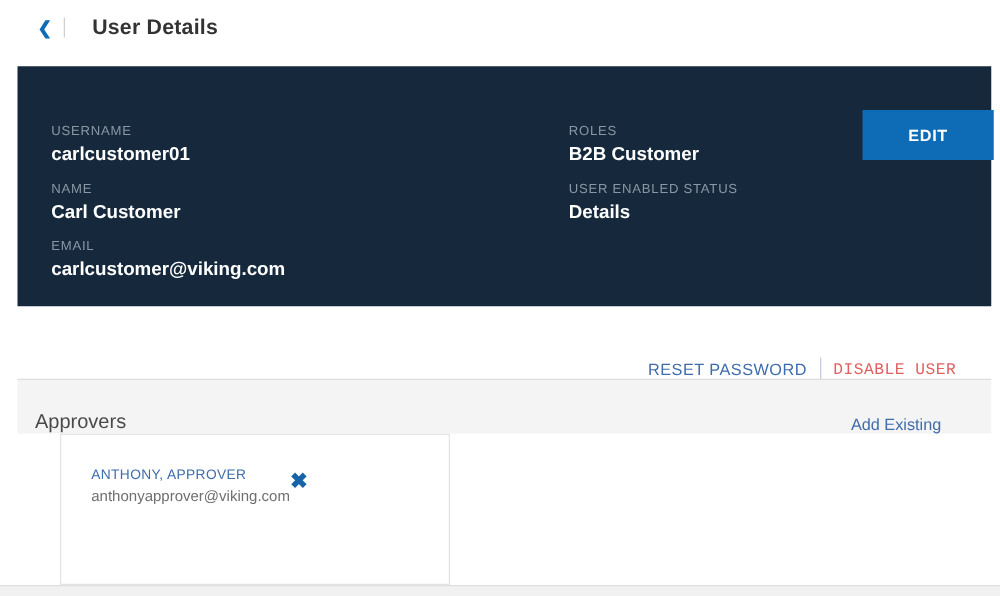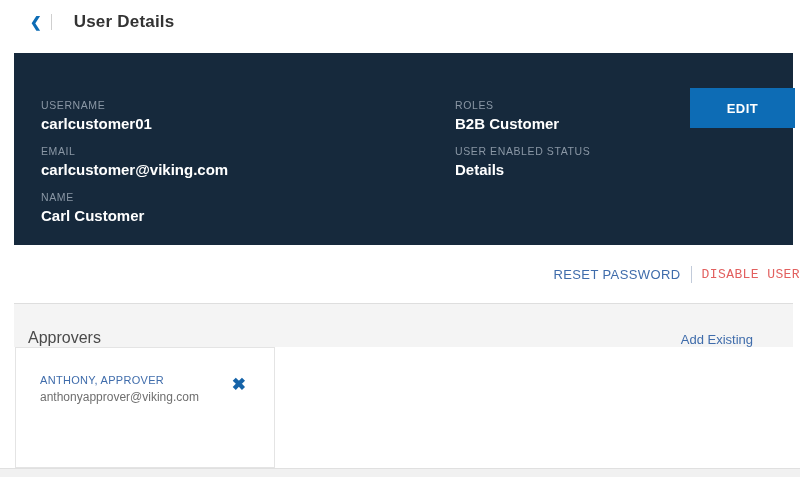--- a/index.html
+++ b/index.html
@@ -180,12 +180,12 @@
         <div class="fvalue">carlcustomer01</div>
       </div>
       <div class="field">
+        <div class="flabel">NAME</div>
+        <div class="fvalue">Carl Customer</div>
+      </div>
+      <div class="field">
         <div class="flabel">EMAIL</div>
         <div class="fvalue">carlcustomer@viking.com</div>
-      </div>
-      <div class="field">
-        <div class="flabel">NAME</div>
-        <div class="fvalue">Carl Customer</div>
       </div>
     </div>
 

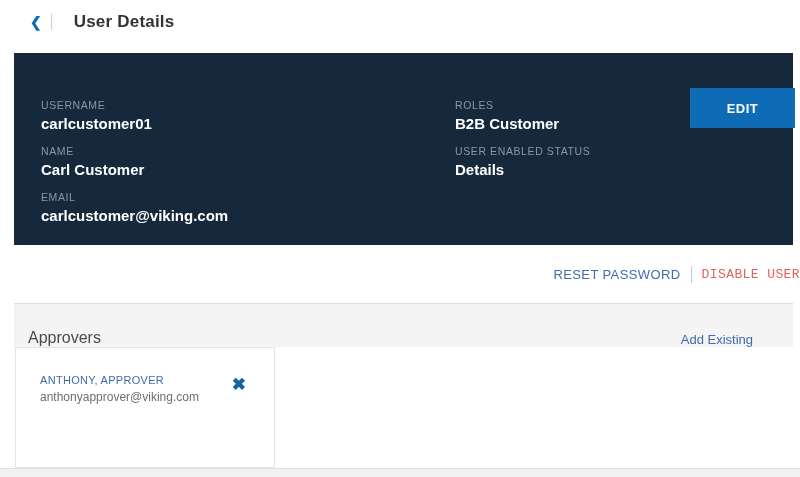--- a/index.html
+++ b/index.html
@@ -87,7 +87,8 @@
     height: 58px;
     display: flex;
     justify-content: flex-end;
-    align-items: center;
+    align-items: flex-end;
+    padding-right: 35px;
     gap: 10px;
     font-size: 13px;
     letter-spacing: .4px;

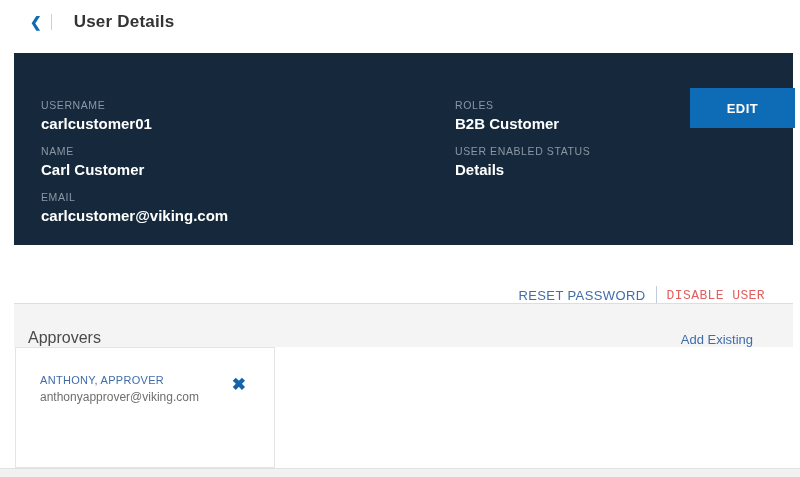--- a/index.html
+++ b/index.html
@@ -126,13 +126,14 @@
     background: #ffffff;
   }
   .approver-card {
-    width: 260px; height: 121px;
+    width: 312px; height: 121px;
     border: 1px solid #e4e4e4;
     background: #ffffff;
     display: flex;
-    justify-content: space-between;
+    justify-content: flex-start;
     align-items: flex-start;
     padding: 26px 28px 0 24px;
+    margin-left: 33px;
   }
   .approver-name {
     display: block;

